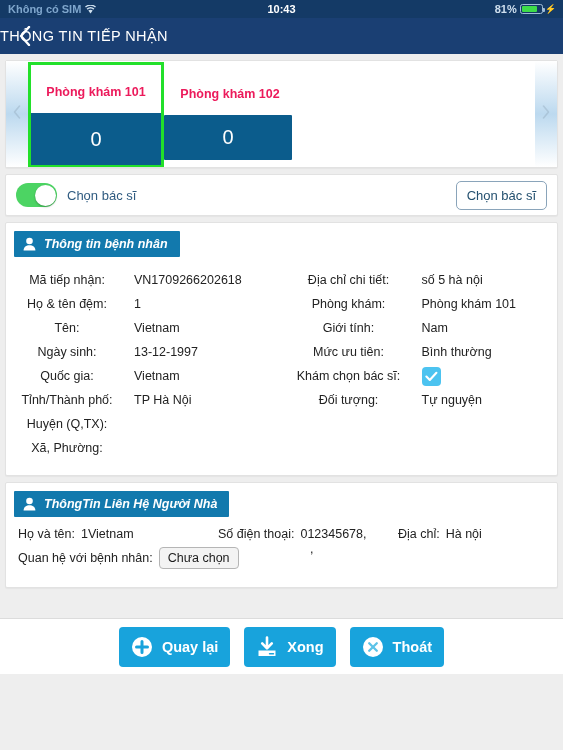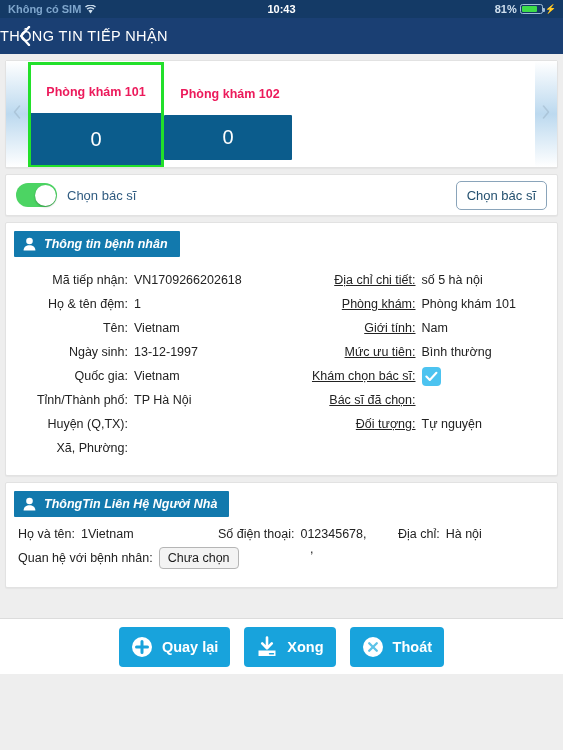--- a/index.html
+++ b/index.html
@@ -119,7 +119,7 @@
   .col { width: 50%; }
   .frow { display: flex; align-items: flex-start; min-height: 23px; margin-bottom: 1px; }
   .flabel {
-    width: 128px; text-align: right; font-size: 12.5px; color: #222;
+    width: 128px; text-align: center; font-size: 12.5px; color: #222;
     padding-right: 6px; white-space: nowrap; line-height: 23px;
   }
   .col.right .flabel { width: 140px; text-decoration: underline; }

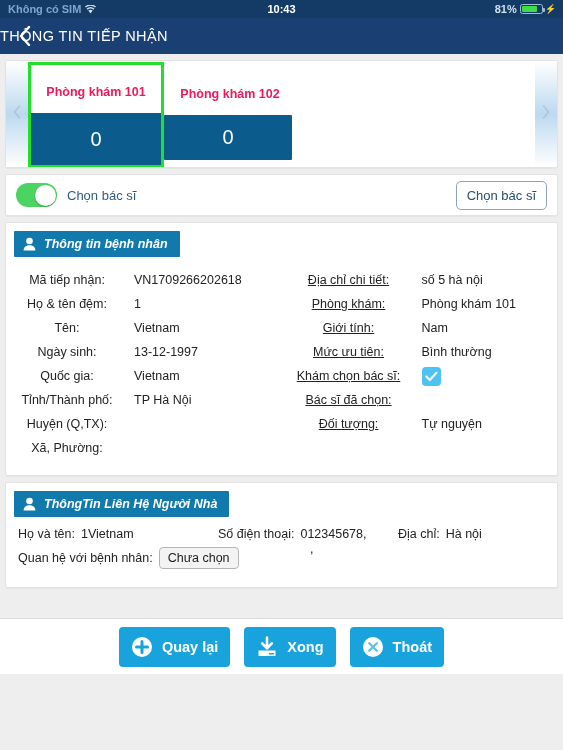--- a/index.html
+++ b/index.html
@@ -122,7 +122,7 @@
     width: 128px; text-align: center; font-size: 12.5px; color: #222;
     padding-right: 6px; white-space: nowrap; line-height: 23px;
   }
-  .col.right .flabel { width: 140px; text-decoration: underline; }
+  .col.right .flabel { width: 140px; }
   .fvalue { font-size: 12.5px; color: #222; line-height: 23px; }
   .chk {
     width: 19px; height: 19px; border-radius: 4px; background: #4cc3f0;

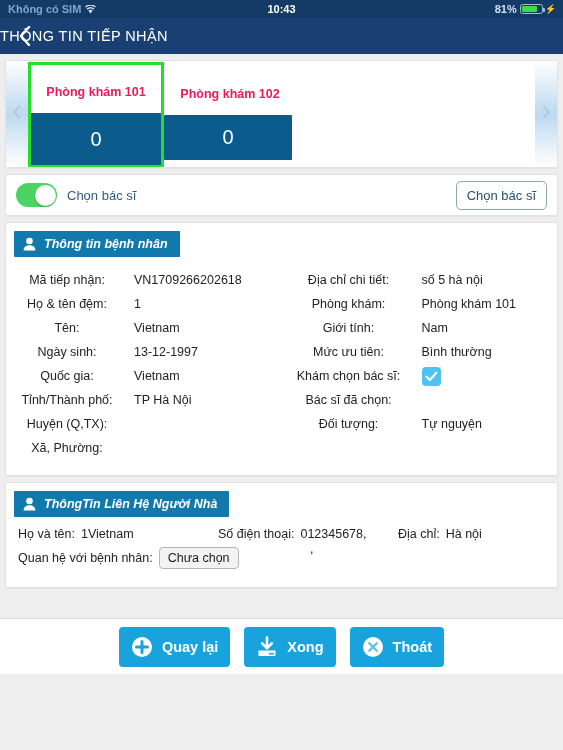--- a/index.html
+++ b/index.html
@@ -304,10 +304,6 @@
           </div>
         </div>
         <div class="frow">
-          <div class="flabel">Bác sĩ đã chọn:</div>
-          <div class="fvalue"></div>
-        </div>
-        <div class="frow">
           <div class="flabel">Đối tượng:</div>
           <div class="fvalue">Tự nguyện</div>
         </div>

